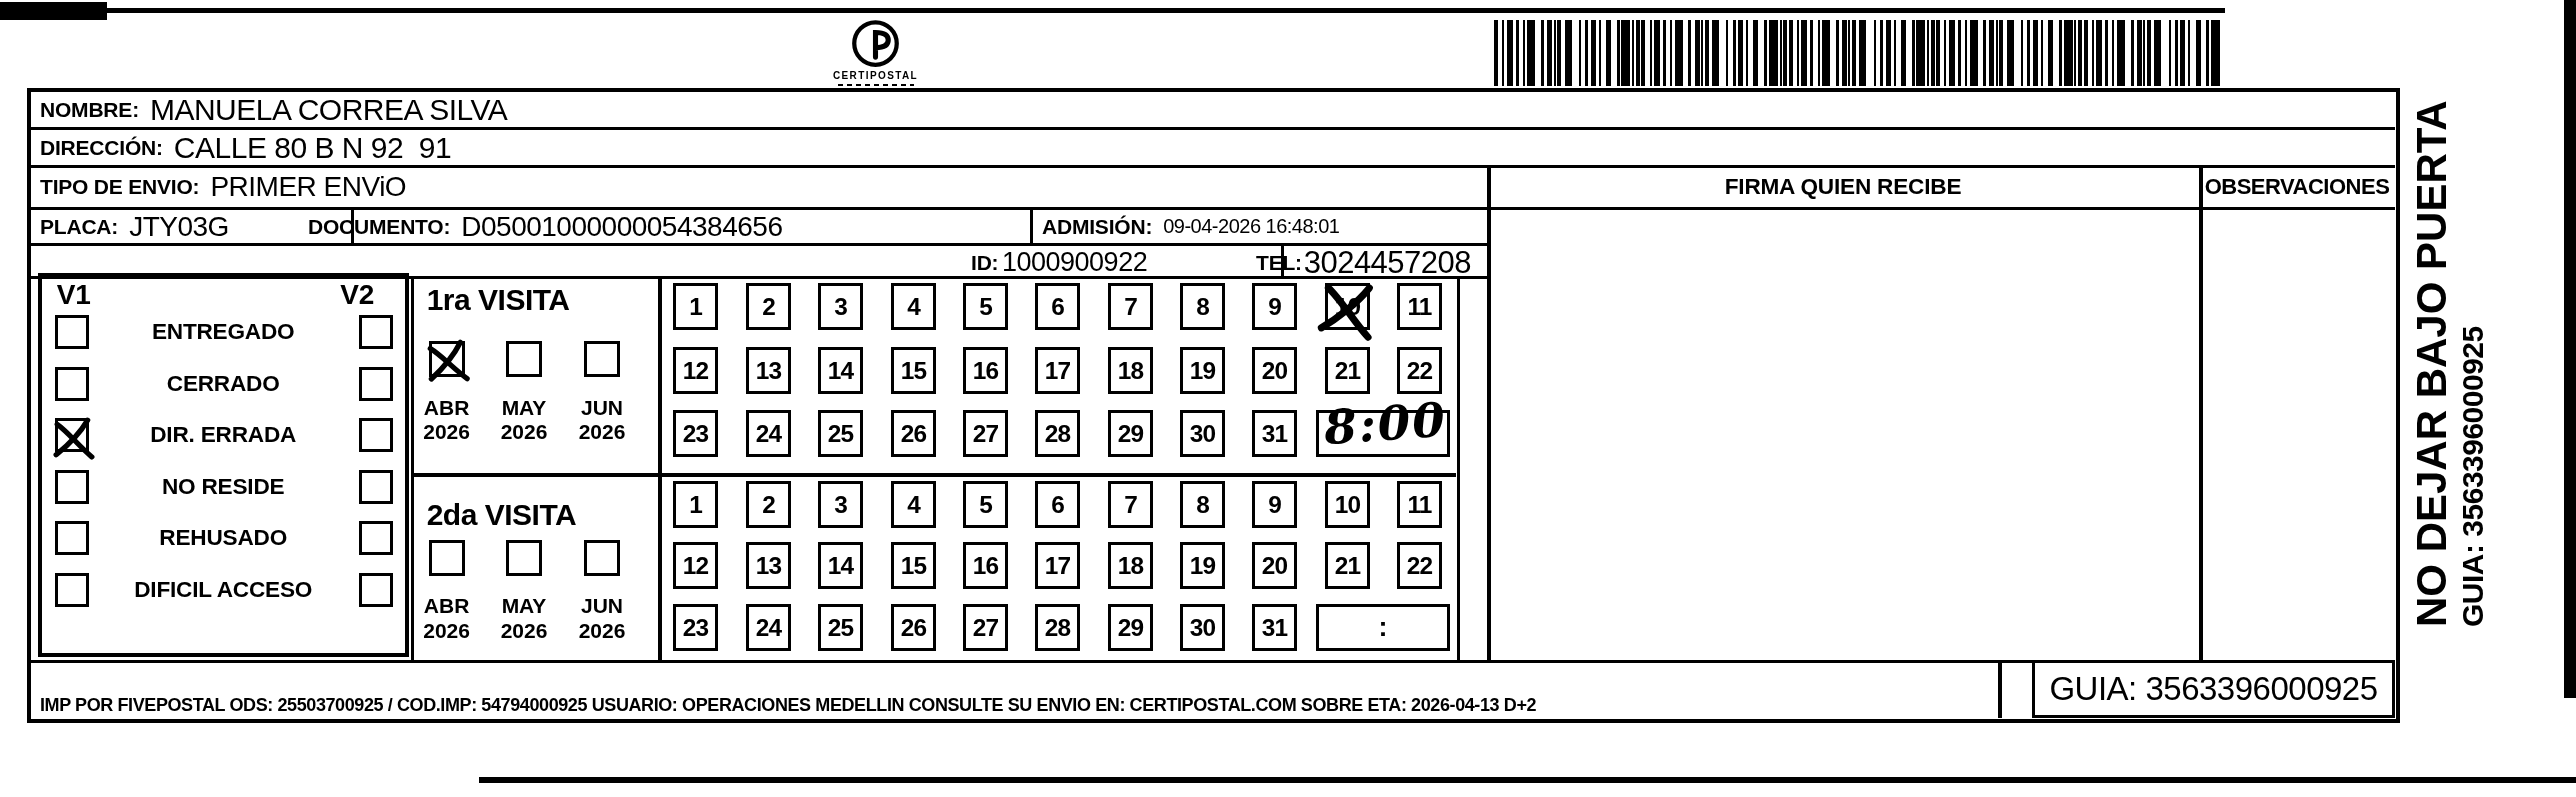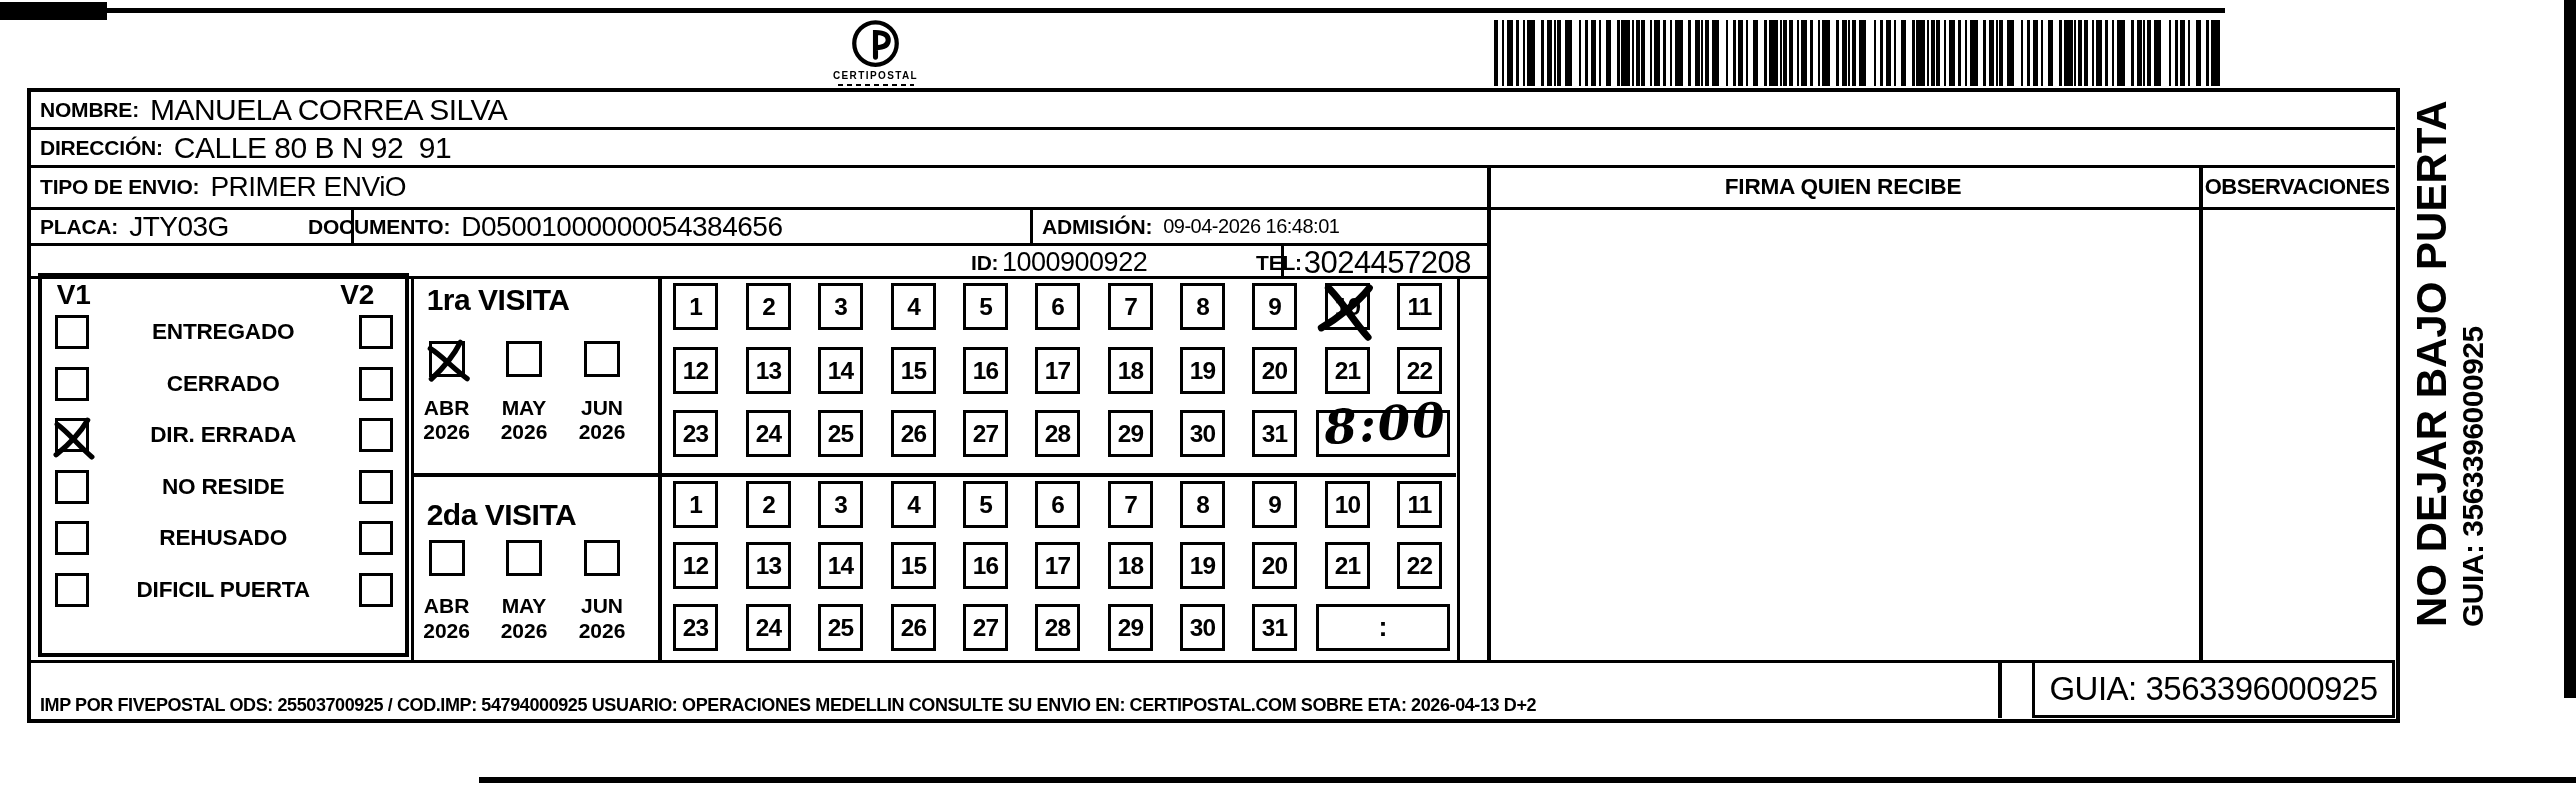--- a/index.html
+++ b/index.html
@@ -263,7 +263,7 @@
           <div style="position: absolute; left: 56px; right: 56px; top: 244px; height: 34px; display: flex; align-items: center; justify-content: center; font-size: 22.6px; font-weight: 700; letter-spacing: -0.2px;">REHUSADO</div>
           <div style="position: absolute; right: 11px; top: 244px; width: 34px; height: 34px; border: 3.6px solid rgb(0, 0, 0); overflow: visible;"></div>
           <div style="position: absolute; left: 12.7px; top: 296px; width: 34px; height: 34px; border: 3.6px solid rgb(0, 0, 0); overflow: visible;"></div>
-          <div style="position: absolute; left: 56px; right: 56px; top: 296px; height: 34px; display: flex; align-items: center; justify-content: center; font-size: 22.6px; font-weight: 700; letter-spacing: -0.2px;">DIFICIL PUERTA</div>
+          <div style="position: absolute; left: 56px; right: 56px; top: 296px; height: 34px; display: flex; align-items: center; justify-content: center; font-size: 22.6px; font-weight: 700; letter-spacing: -0.2px;">DIFICIL ACCESO</div>
           <div style="position: absolute; right: 11px; top: 296px; width: 34px; height: 34px; border: 3.6px solid rgb(0, 0, 0); overflow: visible;"></div>
         </div>
     </div>

